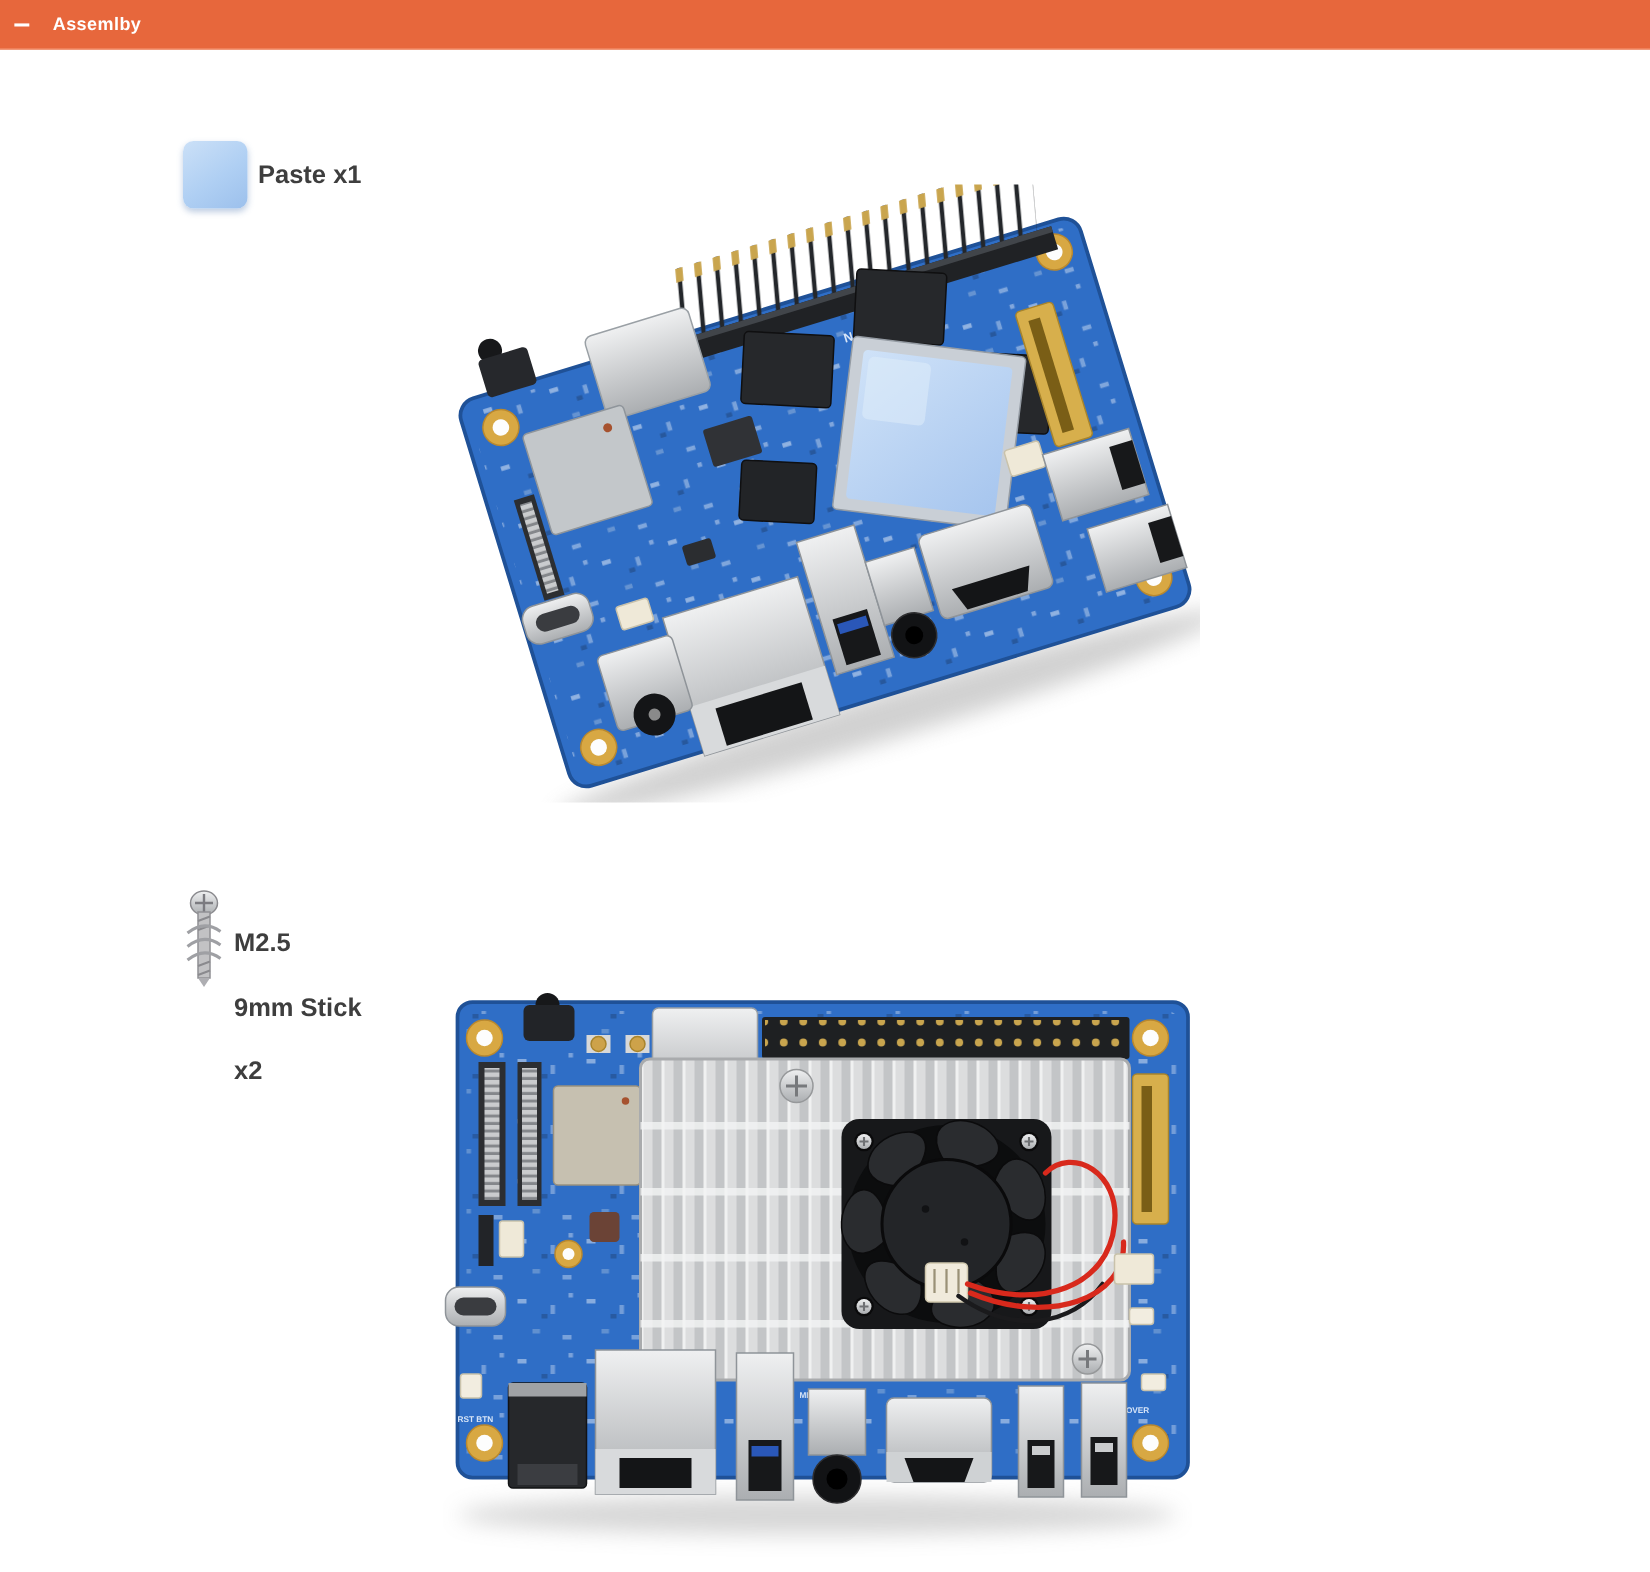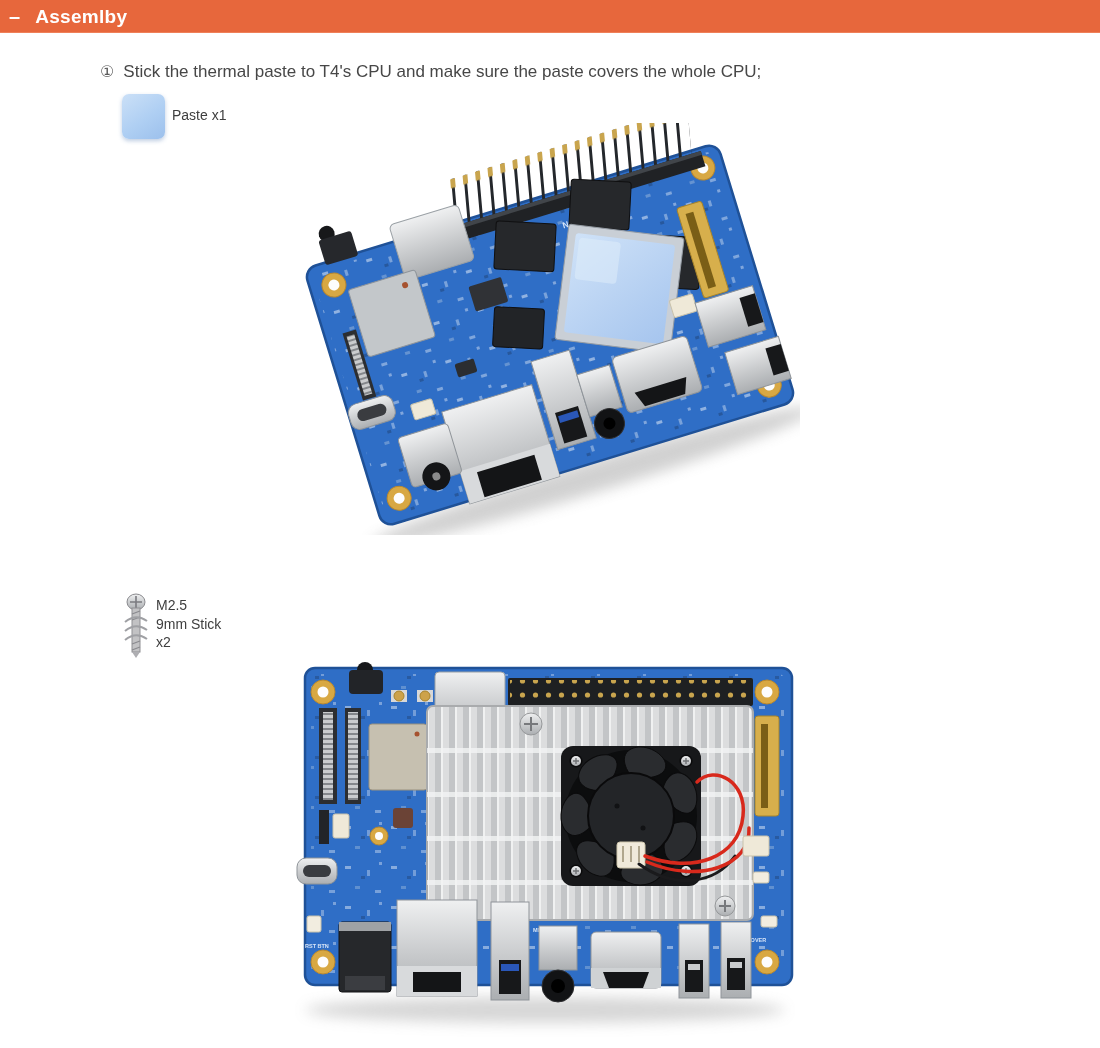--- a/index.html
+++ b/index.html
@@ -8,7 +8,7 @@
   .section-header{position:absolute;left:0;top:0;width:100%;height:33px;background:#E7673C;
         display:flex;align-items:center;box-sizing:border-box;border-bottom:1px solid #ef8059;}
   .section-header .dash{color:#ffffff;font-weight:700;font-size:20px;margin-left:9px;line-height:1;}
-  .section-header .title{color:#ffffff;font-weight:700;font-size:19px;margin-left:15px;line-height:1;letter-spacing:.3px;}
+  .section-header .title{color:#ffffff;font-weight:700;font-size:12px;margin-left:15px;line-height:1;letter-spacing:.3px;}
   .step{position:absolute;font-size:17px;color:#474747;white-space:nowrap;}
   .step .marker{color:#5a5a5a;margin-right:9px;font-size:16px;}
   .step1{left:100px;top:62px;}

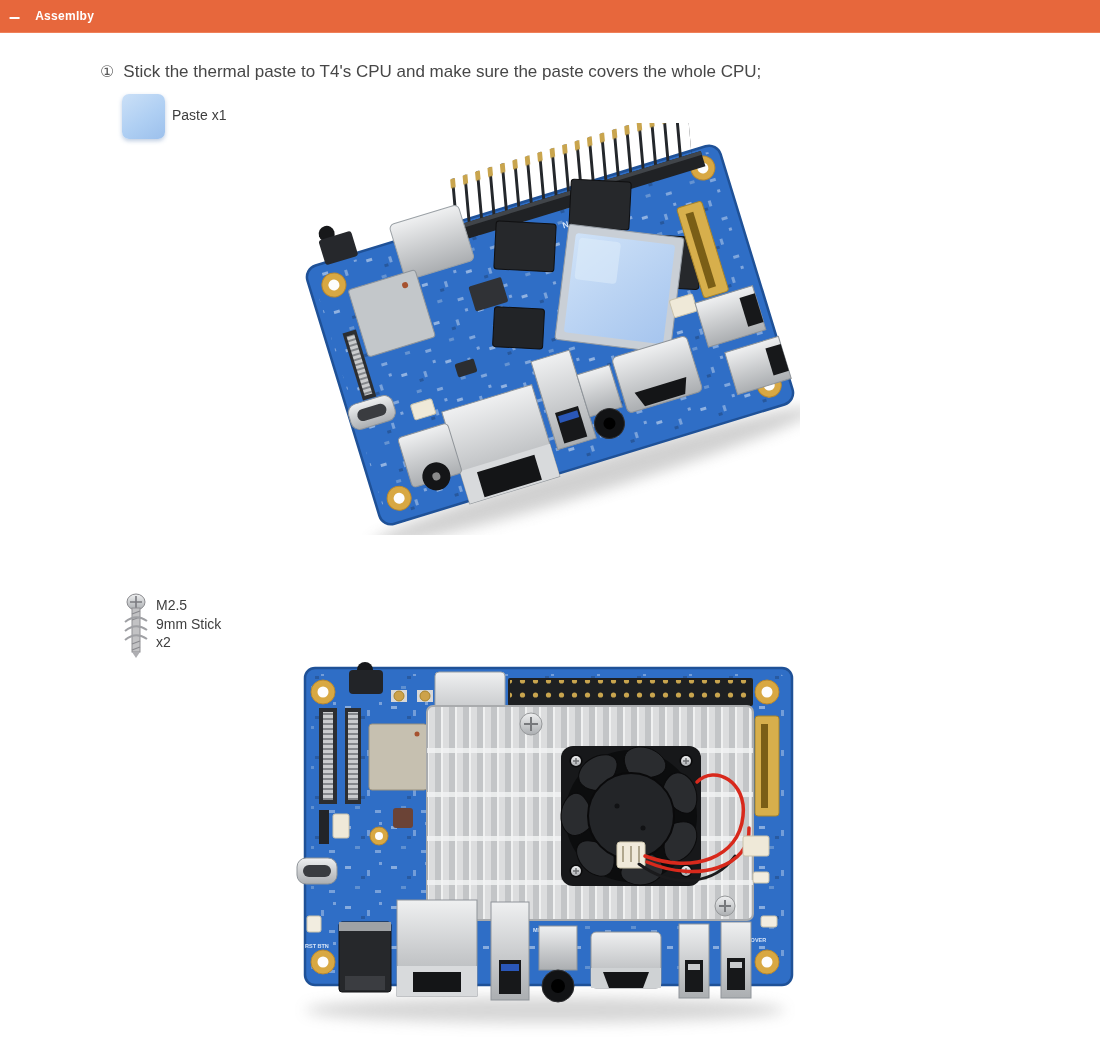--- a/index.html
+++ b/index.html
@@ -36,9 +36,6 @@
     <span class="title">Assemlby</span>
   </header>
 
-  <div class="step step1">
-    <span class="marker">①</span><span>Stick the thermal paste to T4's CPU and make sure the paste covers the whole CPU;</span>
-  </div>
   <div class="paste-thumb"></div>
   <div class="part-label label-paste">Paste x1</div>
 

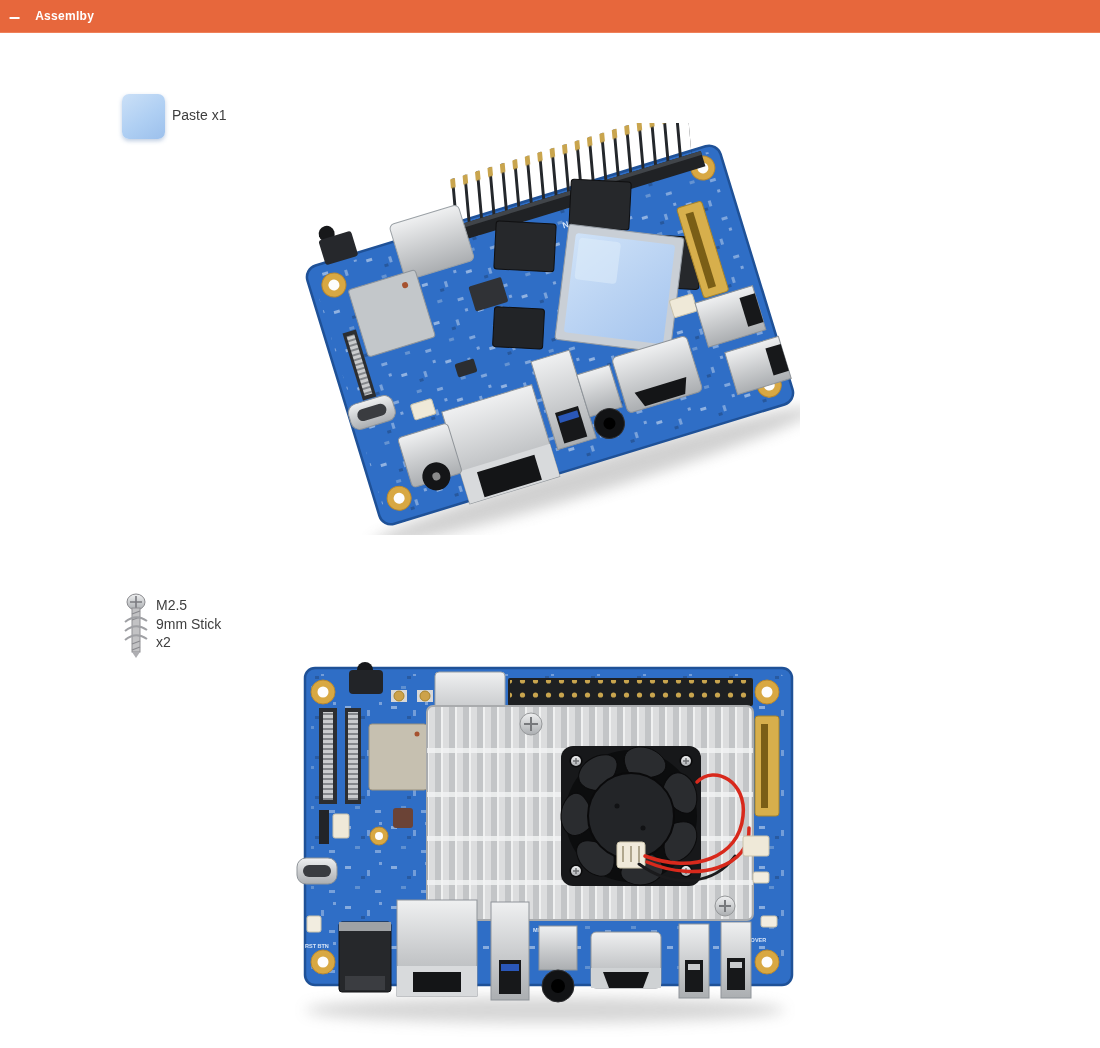--- a/index.html
+++ b/index.html
@@ -16,7 +16,7 @@
   .paste-thumb{position:absolute;left:122px;top:94px;width:43px;height:45px;border-radius:7px;
         background:linear-gradient(145deg,#CBE0F7 0%,#AFCFF3 55%,#9CC0EC 100%);
         box-shadow:0 2px 4px rgba(110,145,190,.45);}
-  .part-label{position:absolute;font-weight:400;font-size:14px;color:#3E3E3E;}
+  .part-label{position:absolute;font-weight:700;font-size:17px;color:#3E3E3E;}
   .label-paste{left:172px;top:107px;}
   .label-screw{left:156px;top:596px;line-height:18.5px;}
   .label-screw span{display:block;}

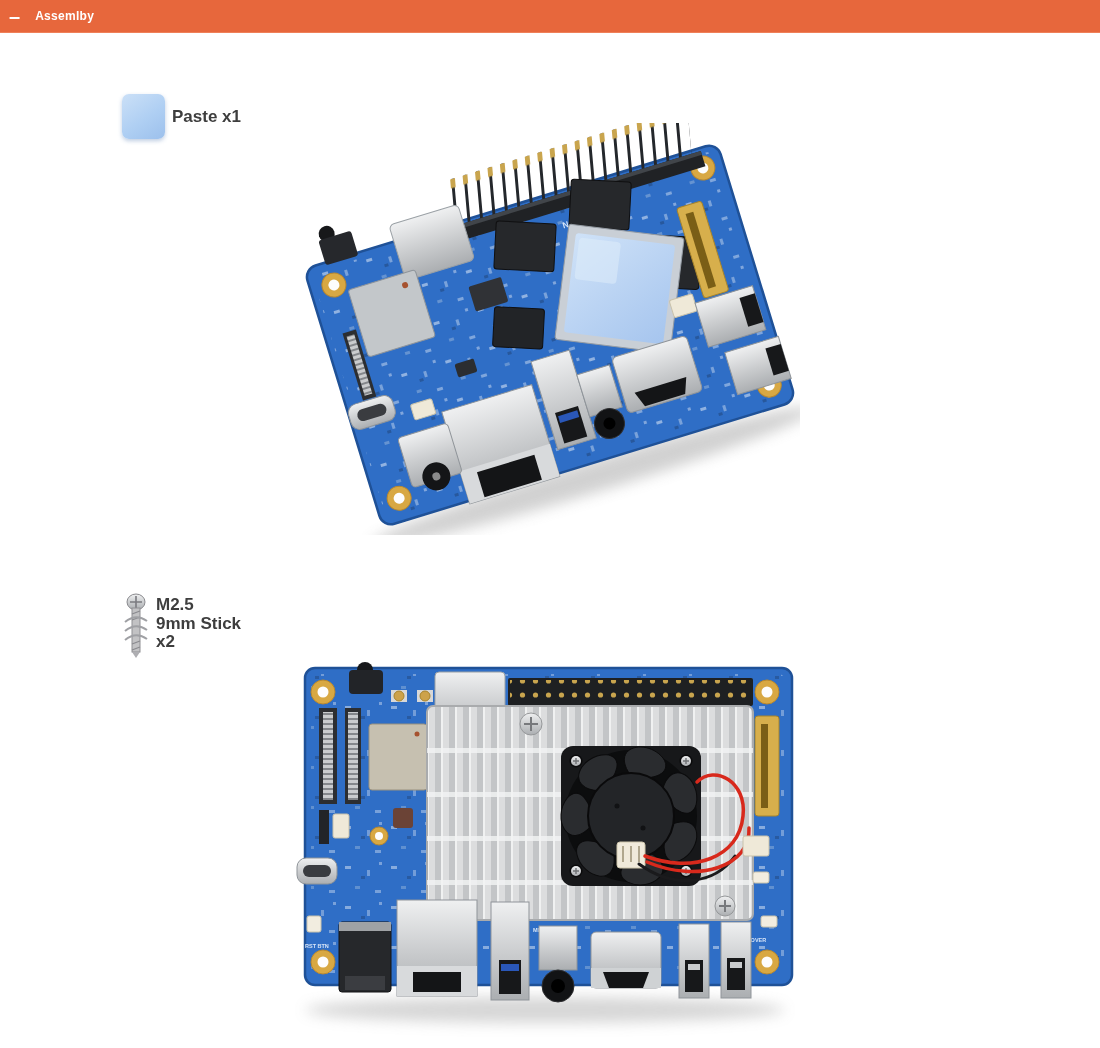--- a/index.html
+++ b/index.html
@@ -19,7 +19,7 @@
   .part-label{position:absolute;font-weight:700;font-size:17px;color:#3E3E3E;}
   .label-paste{left:172px;top:107px;}
   .label-screw{left:156px;top:596px;line-height:18.5px;}
-  .label-screw span{display:block;}
+  .label-screw span{display:block;margin-top:24px;}
   .screw-thumb{position:absolute;left:119px;top:592px;width:34px;height:66px;}
   .photo{position:absolute;}
   .photo-1{left:300px;top:123px;width:500px;height:412px;}

